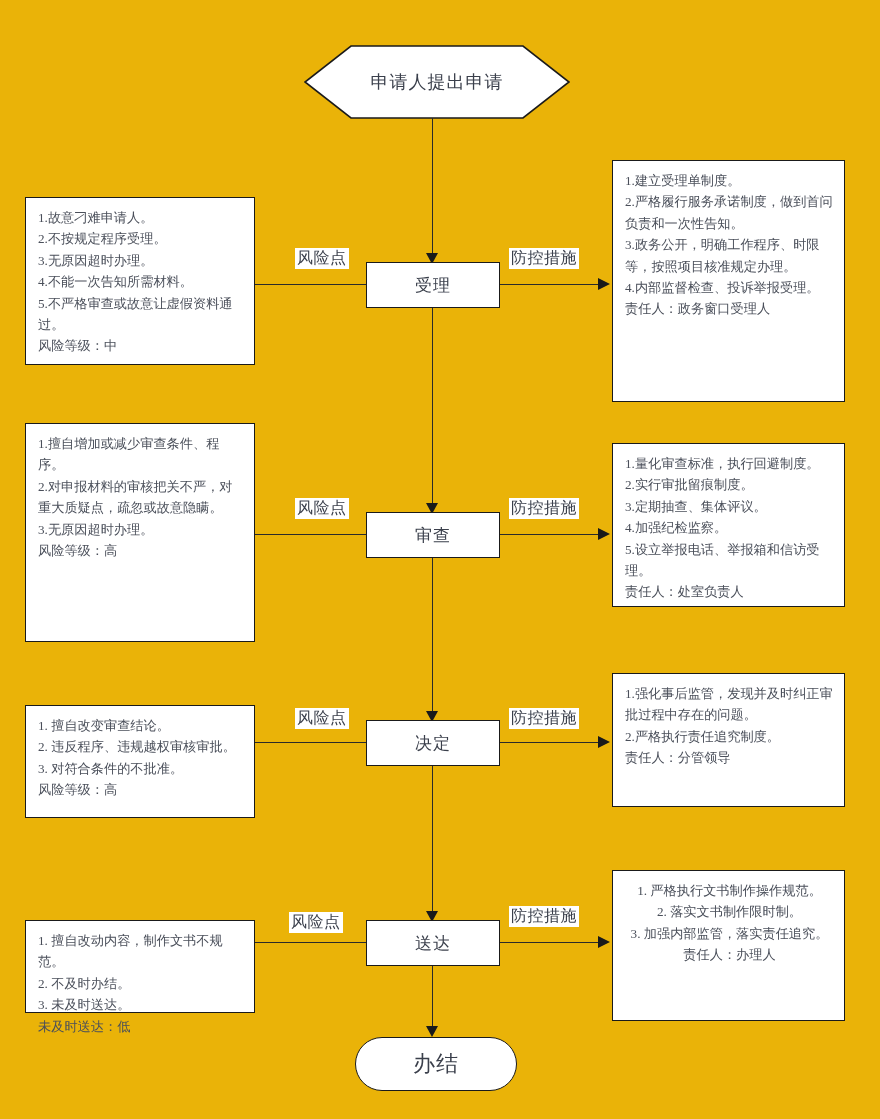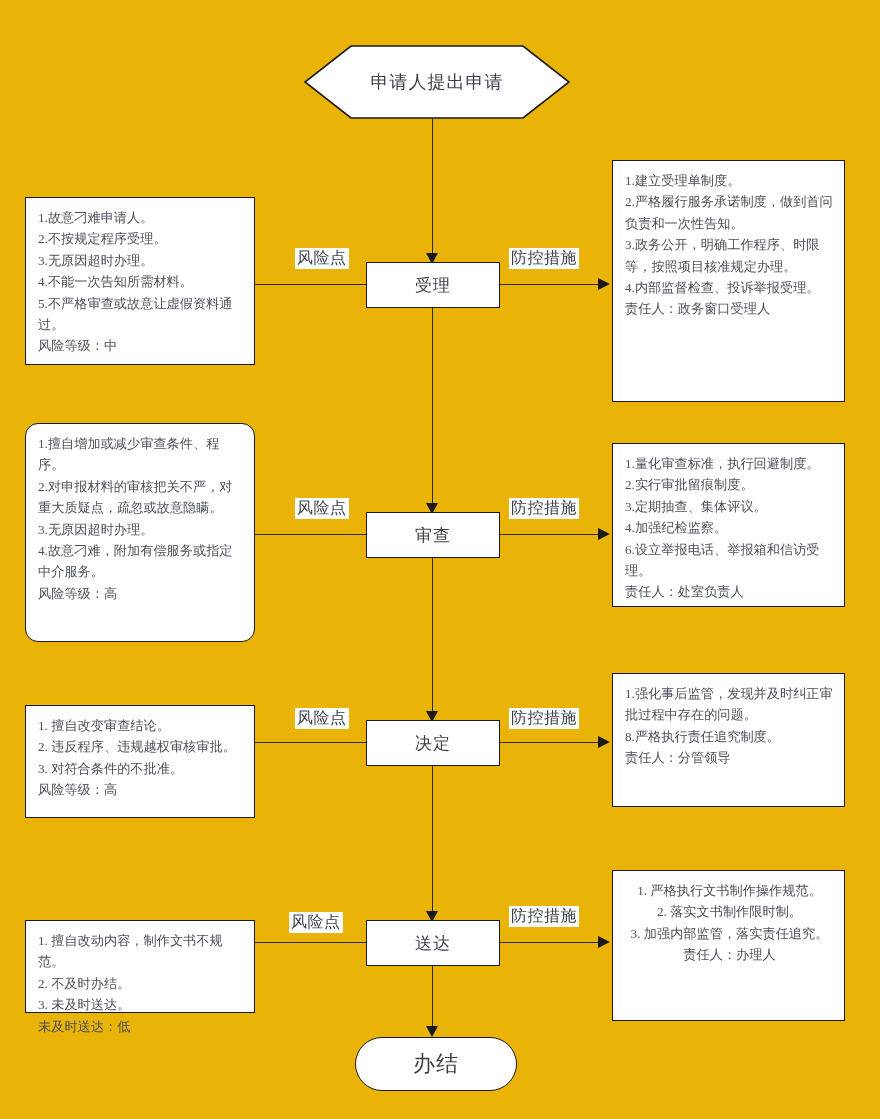--- a/index.html
+++ b/index.html
@@ -211,7 +211,7 @@
   <div class="arr-right" style="left:598px; top:528px;"></div>
   <div class="edge-label" style="left:509px; top:498px;">防控措施</div>
 
-  <div class="sidebox" style="left:25px; top:423px; width:230px; height:219px;border-radius:13px;">
+  <div class="sidebox" style="left:25px; top:423px; width:230px; height:219px;">
     <div class="ln">1.擅自增加或减少审查条件、程序。</div>
     <div class="ln">2.对申报材料的审核把关不严，对重大质疑点，疏忽或故意隐瞒。</div>
     <div class="ln">3.无原因超时办理。</div>

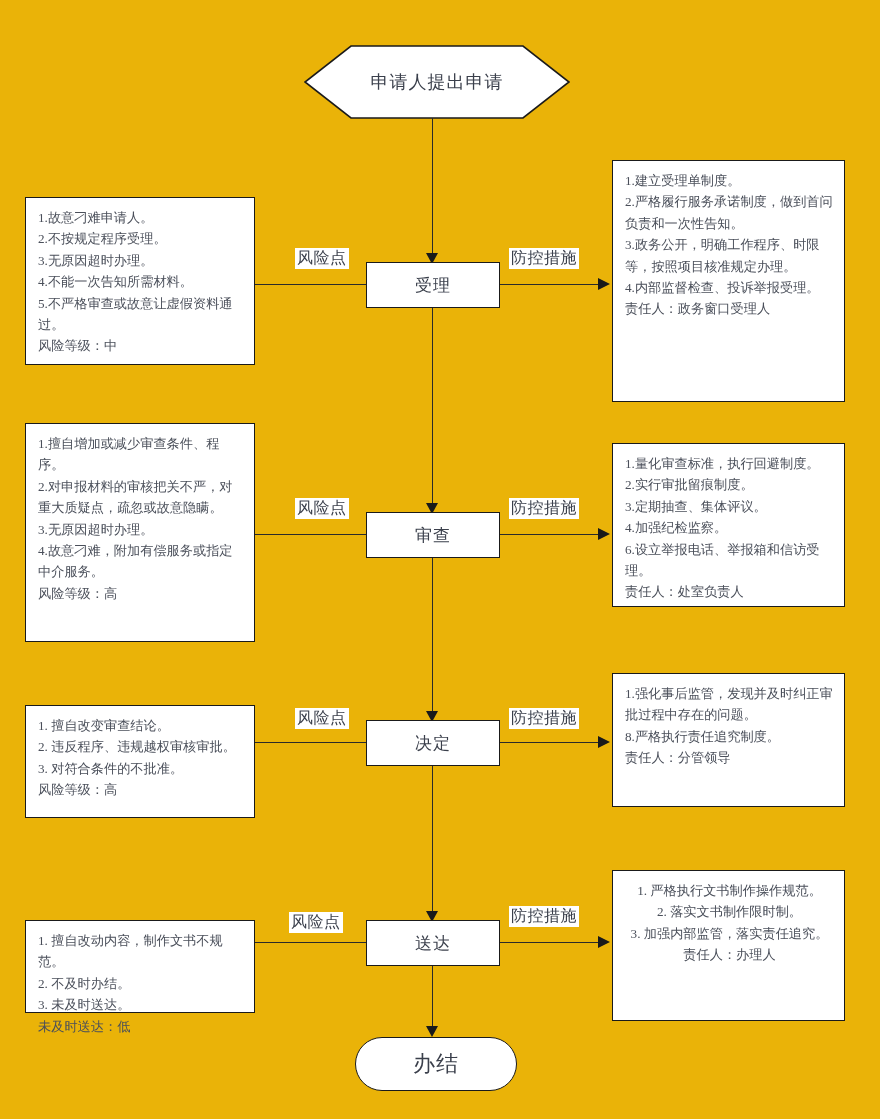--- a/index.html
+++ b/index.html
@@ -215,7 +215,6 @@
     <div class="ln">1.擅自增加或减少审查条件、程序。</div>
     <div class="ln">2.对申报材料的审核把关不严，对重大质疑点，疏忽或故意隐瞒。</div>
     <div class="ln">3.无原因超时办理。</div>
-    <div class="ln">4.故意刁难，附加有偿服务或指定中介服务。</div>
     <div class="ln">风险等级：高</div>
   </div>
 

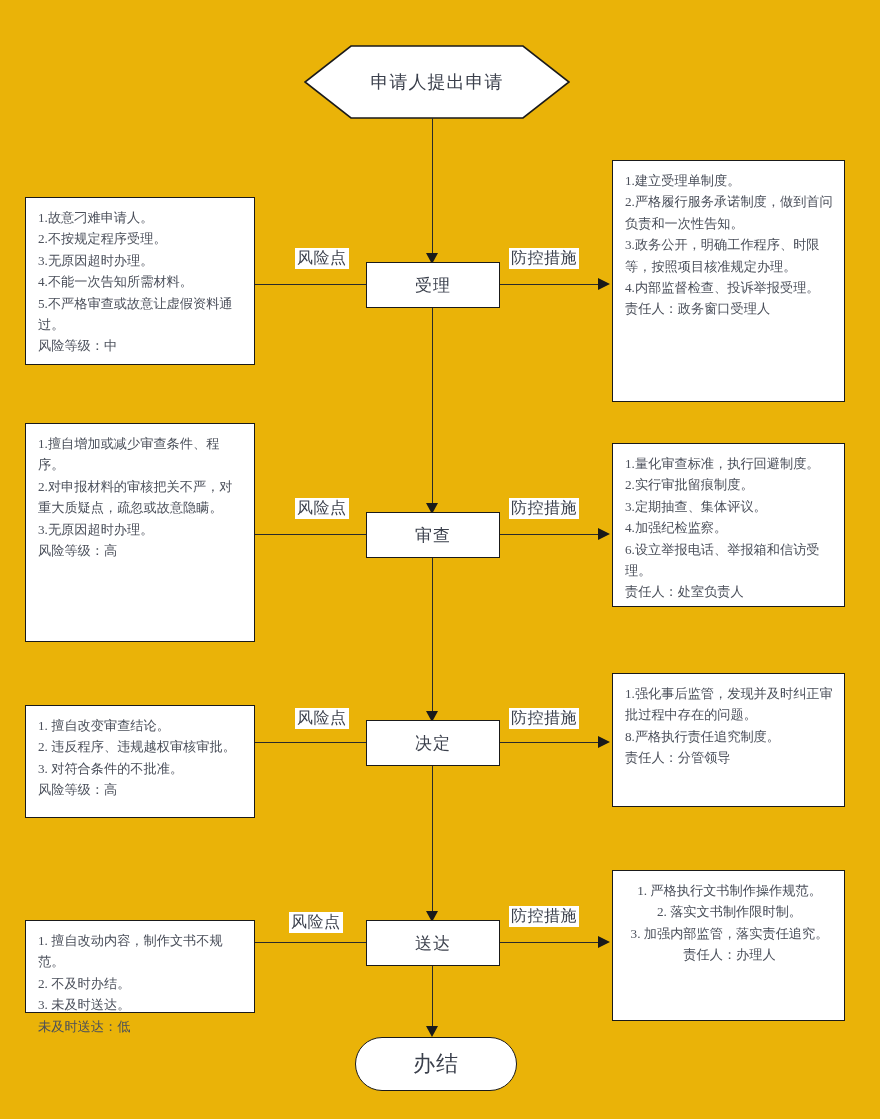--- a/index.html
+++ b/index.html
@@ -223,7 +223,7 @@
     <div class="ln">2.实行审批留痕制度。</div>
     <div class="ln">3.定期抽查、集体评议。</div>
     <div class="ln">4.加强纪检监察。</div>
-    <div class="ln">6.设立举报电话、举报箱和信访受理。</div>
+    <div class="ln">5.设立举报电话、举报箱和信访受理。</div>
     <div class="ln">责任人：处室负责人</div>
   </div>
 

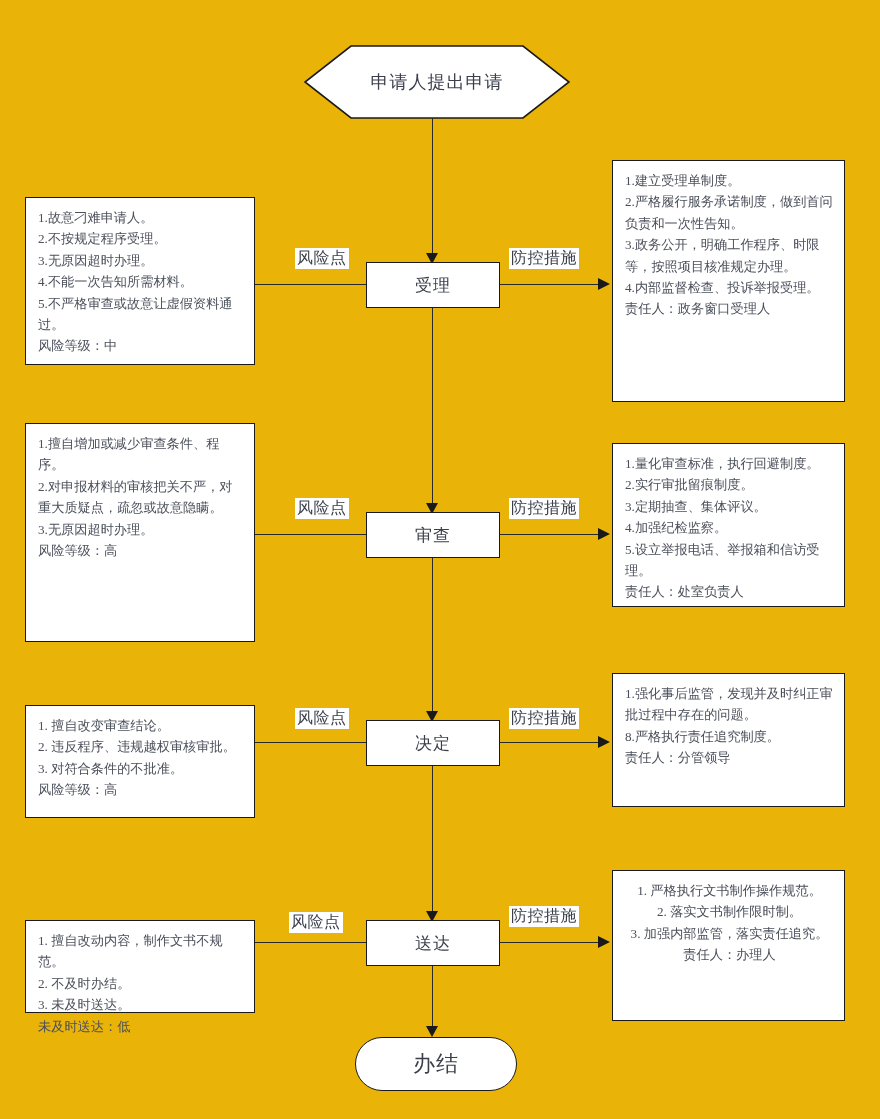--- a/index.html
+++ b/index.html
@@ -246,7 +246,7 @@
 
   <div class="sidebox" style="left:612px; top:673px; width:233px; height:134px;">
     <div class="ln">1.强化事后监管，发现并及时纠正审批过程中存在的问题。</div>
-    <div class="ln">8.严格执行责任追究制度。</div>
+    <div class="ln">2.严格执行责任追究制度。</div>
     <div class="ln">责任人：分管领导</div>
   </div>
 

